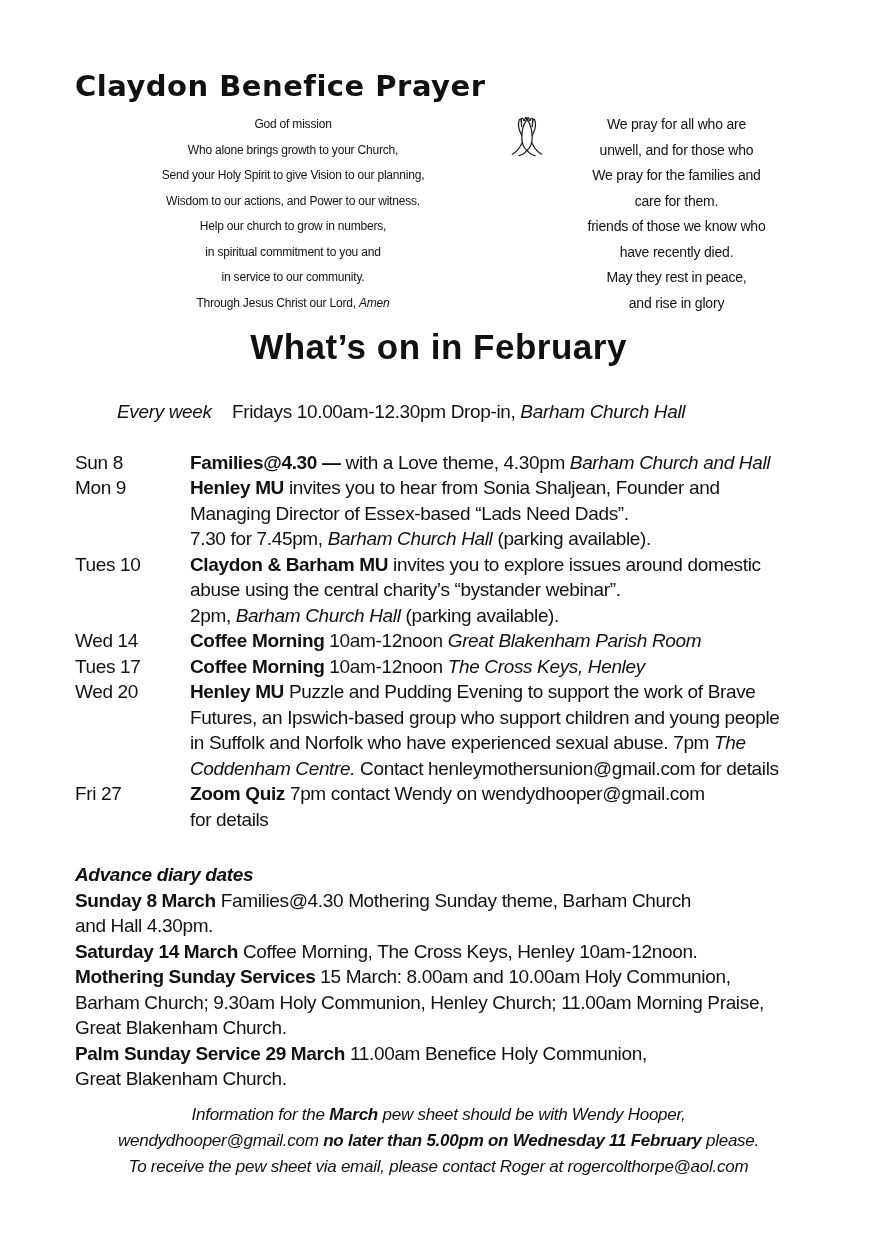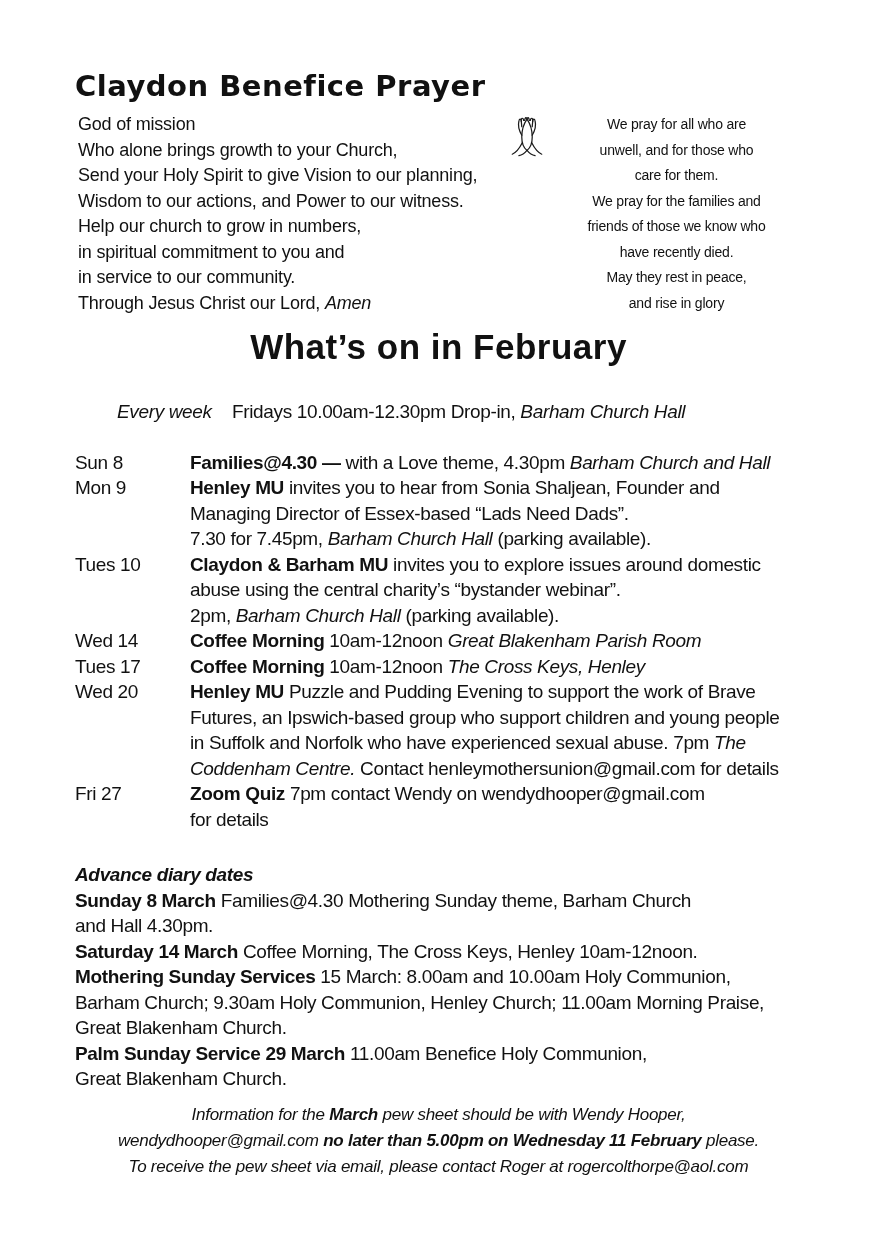--- a/index.html
+++ b/index.html
@@ -22,7 +22,7 @@
   }
 
   .prayer-section { display:flex; align-items:flex-start; margin-top:6px; padding-left:78px; padding-right:70px; }
-  .prayer-left  { flex:0 0 430px; font-size:18px; line-height:25.5px; letter-spacing:-0.2px; }
+  .prayer-left  { flex:0 0 430px; text-align:center; font-size:12px; line-height:25.5px; letter-spacing:-0.2px; }
   .hands-wrap   { flex:0 0 36px; padding-top:2px; }
   .prayer-right { flex:1; text-align:center; font-size:14px; line-height:25.5px; letter-spacing:-0.2px; }
   .p-line { white-space:nowrap; }

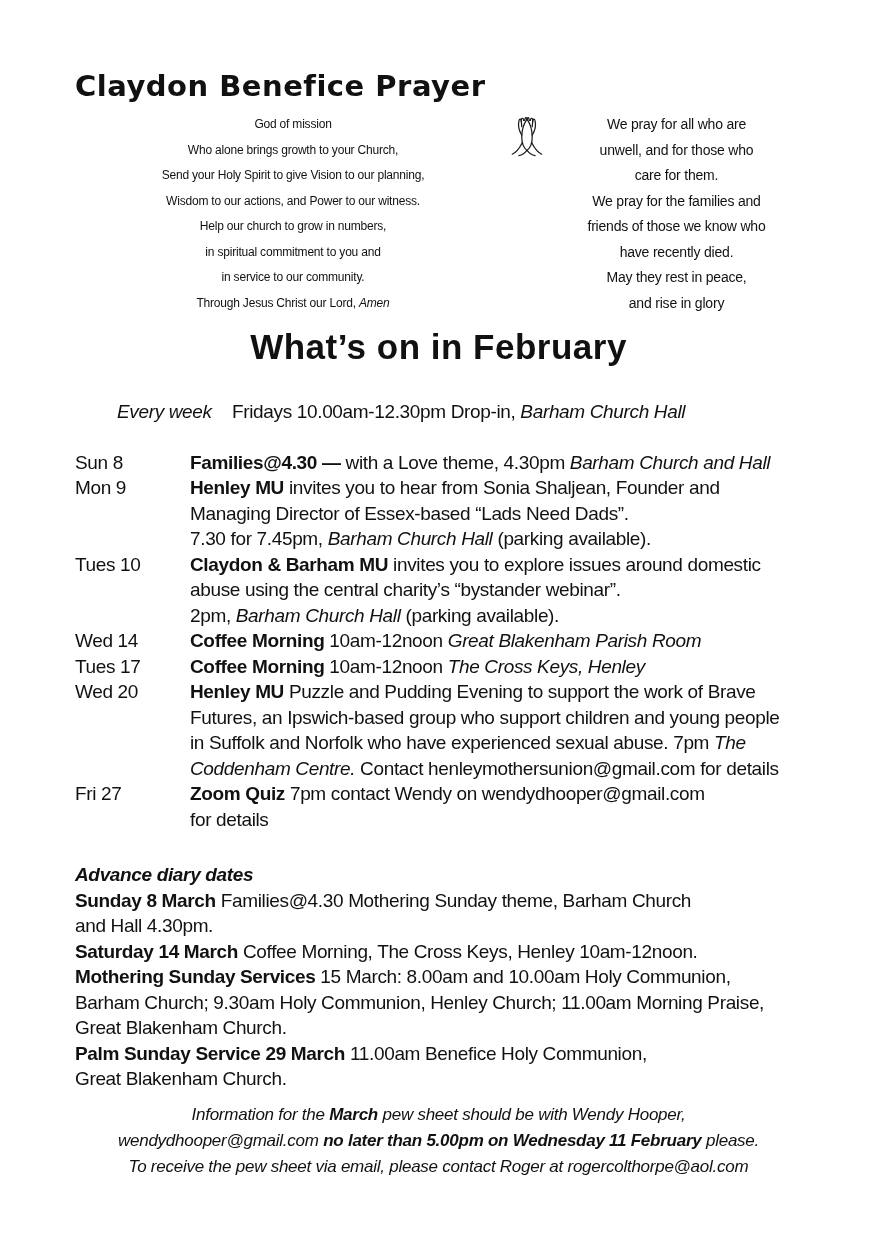--- a/index.html
+++ b/index.html
@@ -101,8 +101,8 @@
     <div class="prayer-right">
       <div class="p-line">We pray for all who are</div>
       <div class="p-line">unwell, and for those who</div>
+      <div class="p-line">We pray for the families and</div>
       <div class="p-line">care for them.</div>
-      <div class="p-line">We pray for the families and</div>
       <div class="p-line">friends of those we know who</div>
       <div class="p-line">have recently died.</div>
       <div class="p-line">May they rest in peace,</div>

